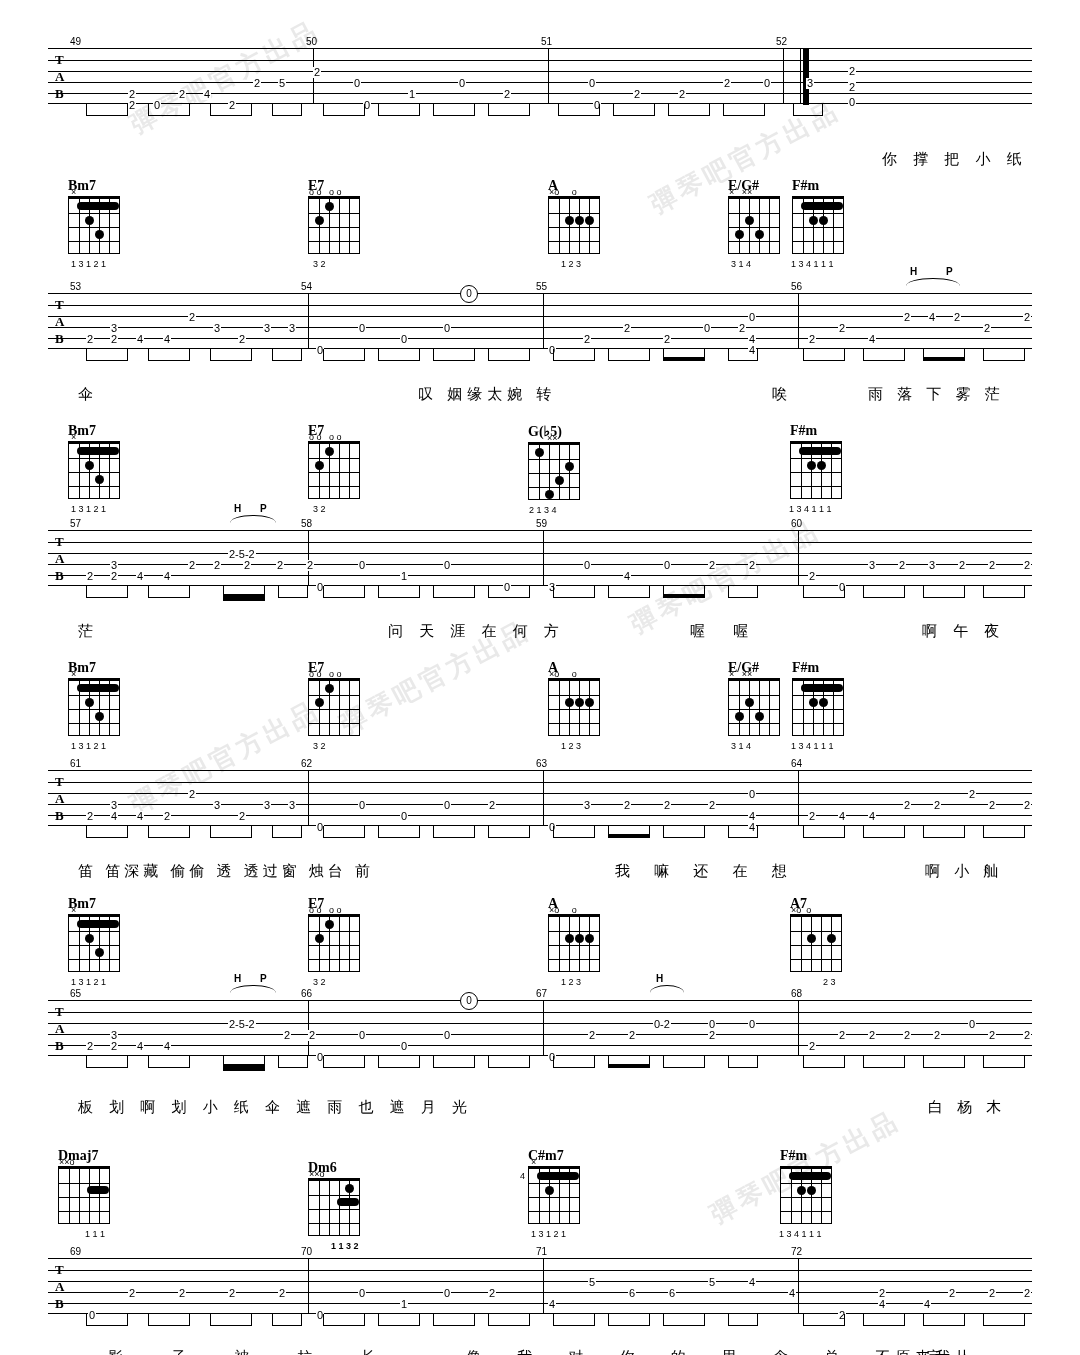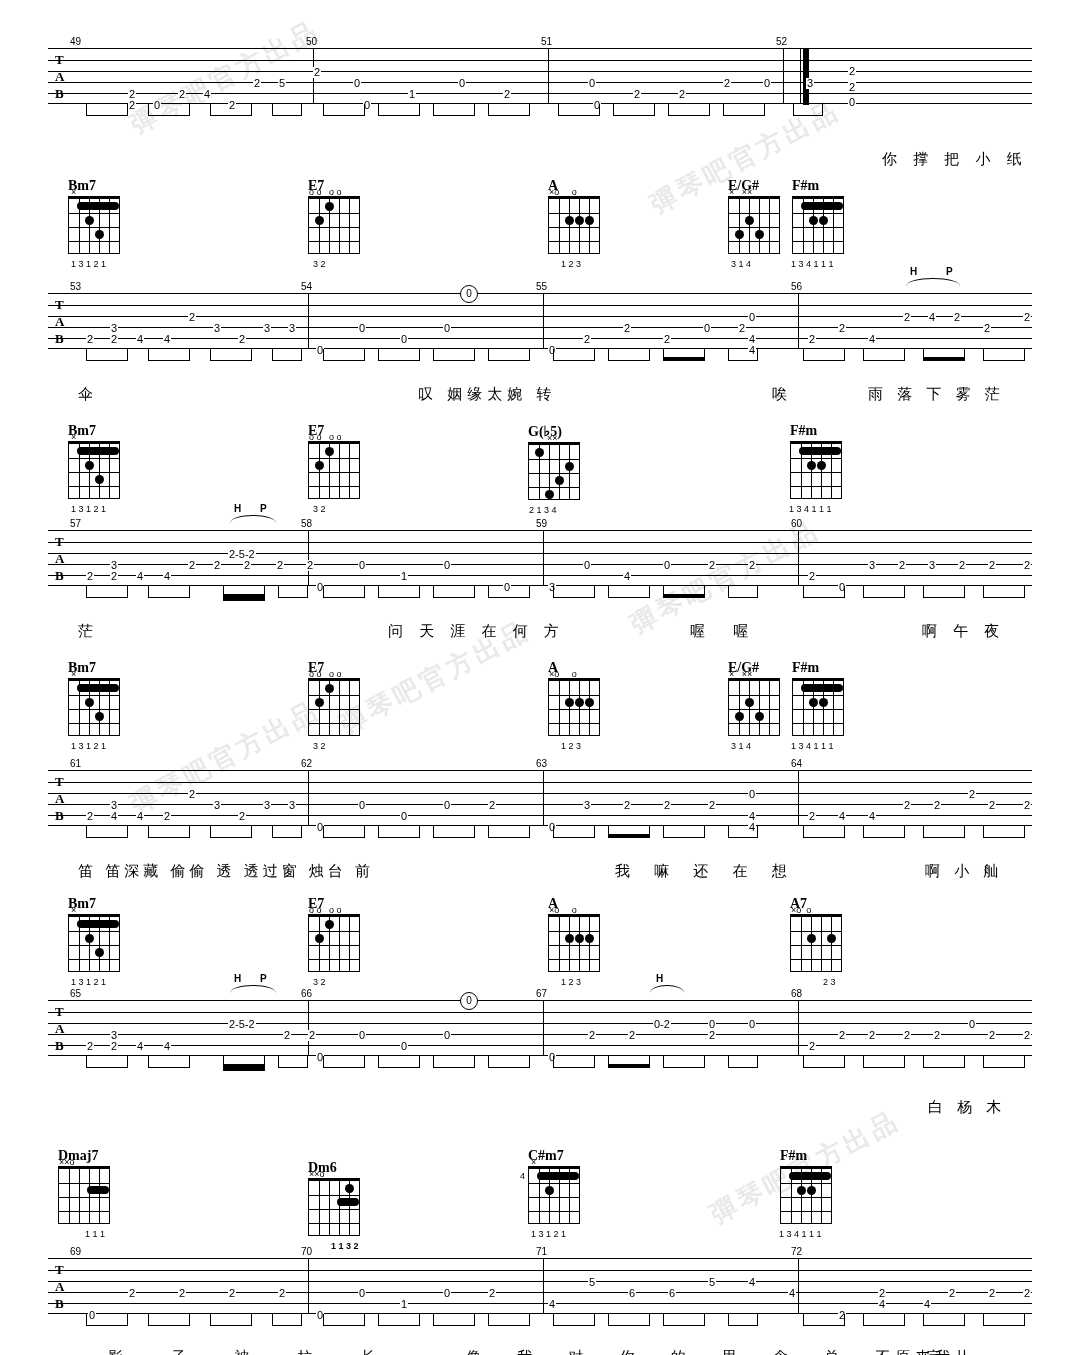--- a/index.html
+++ b/index.html
@@ -731,6 +731,7 @@
       <div class="beam" style="left:935px;top:0;width:42px;"></div>
     </div>
   </div>
+  <div class="lyric" style="left:78px;top:1098px;letter-spacing:6px;">板 划 啊 划 小 纸 伞 遮 雨 也 遮 月 光</div>
   <div class="lyric" style="left:928px;top:1098px;letter-spacing:5px;">白 杨 木</div>
 
   <div class="chordbox" style="left:58px;top:1148px;">

